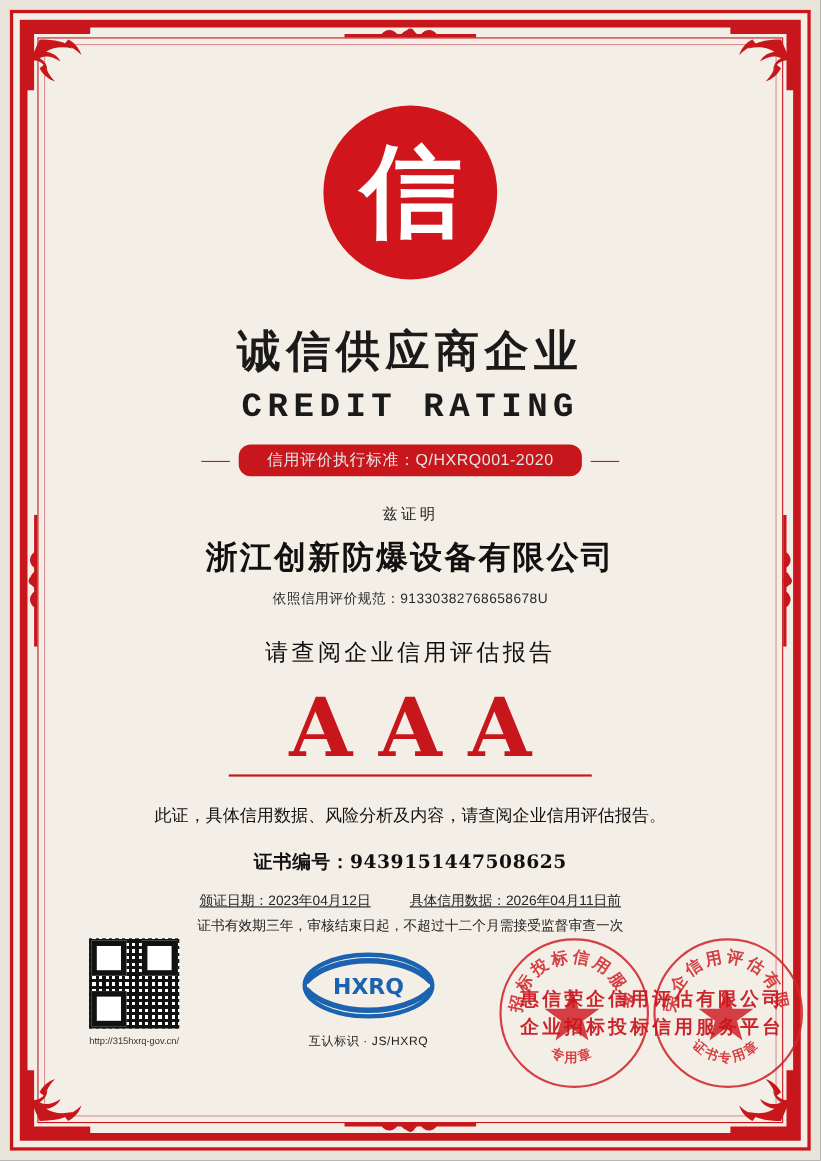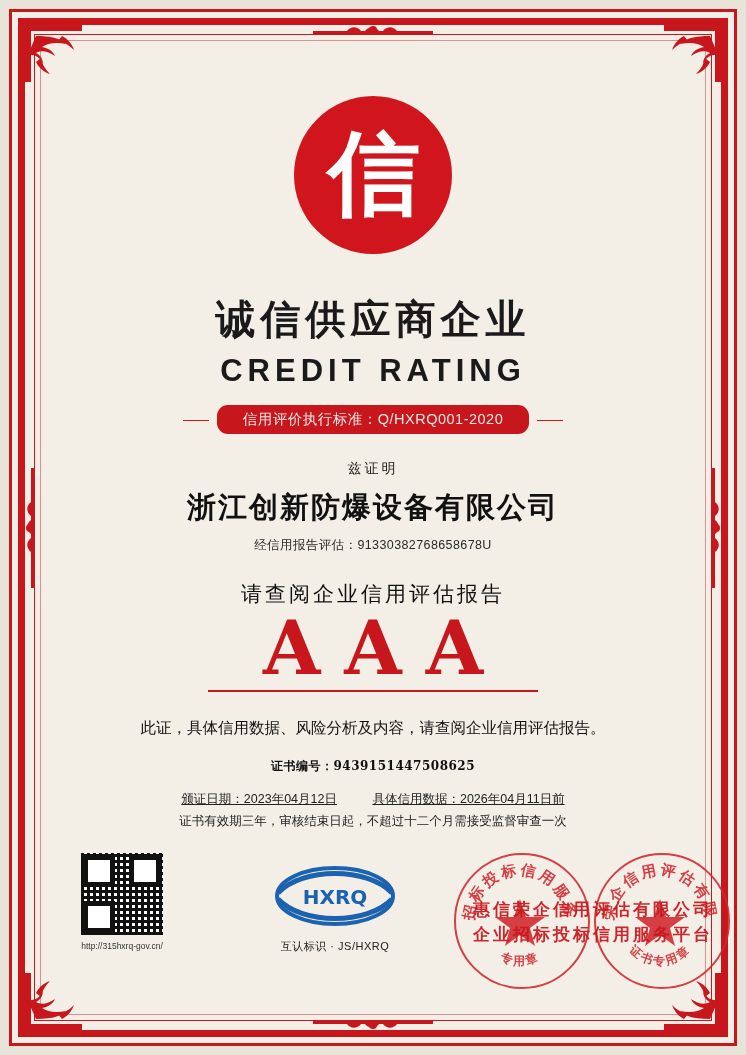--- a/index.html
+++ b/index.html
@@ -122,7 +122,7 @@
   }
   .title-en {
     margin-top: 6px;
-    font-family: Liberation Sans, sans-serif;
+    font-family: Liberation Mono, monospace;
     font-size: 31px;
     font-weight: 700;
     letter-spacing: 5px;

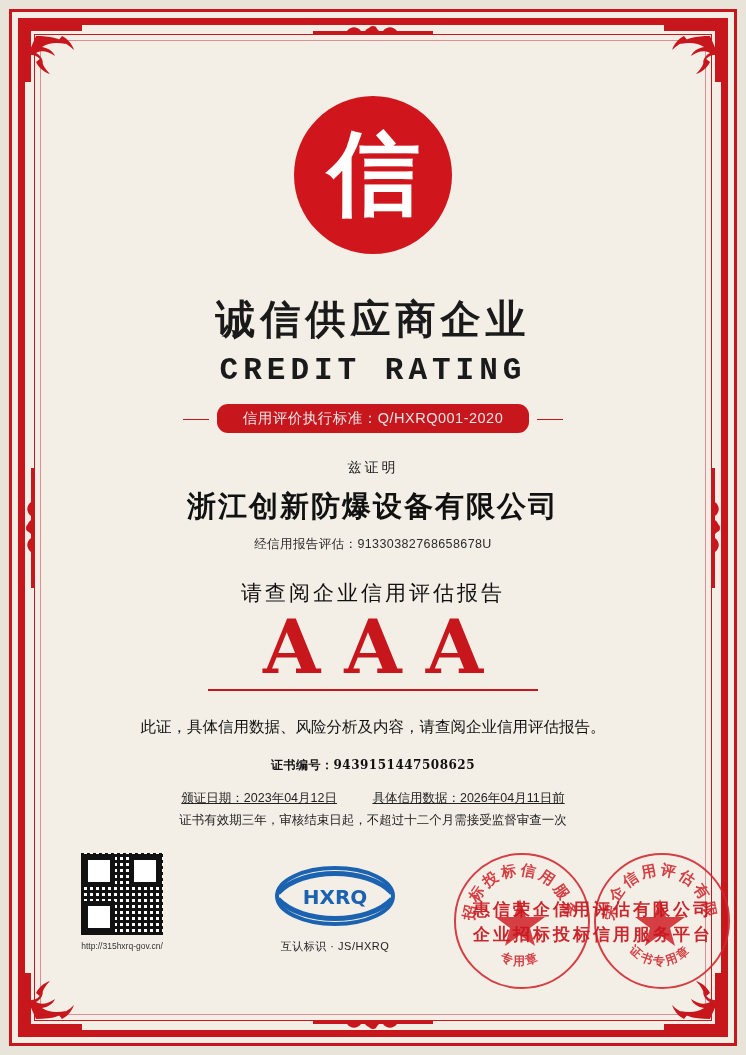--- a/index.html
+++ b/index.html
@@ -432,7 +432,7 @@
 
     <div class="hereby">兹证明</div>
     <div class="company">浙江创新防爆设备有限公司</div>
-    <div class="credit-code">经信用报告评估：91330382768658678U</div>
+    <div class="credit-code">依照信用评价规范：91330382768658678U</div>
 
     <div class="grade-label">请查阅企业信用评估报告</div>
     <div class="grade">AAA</div>

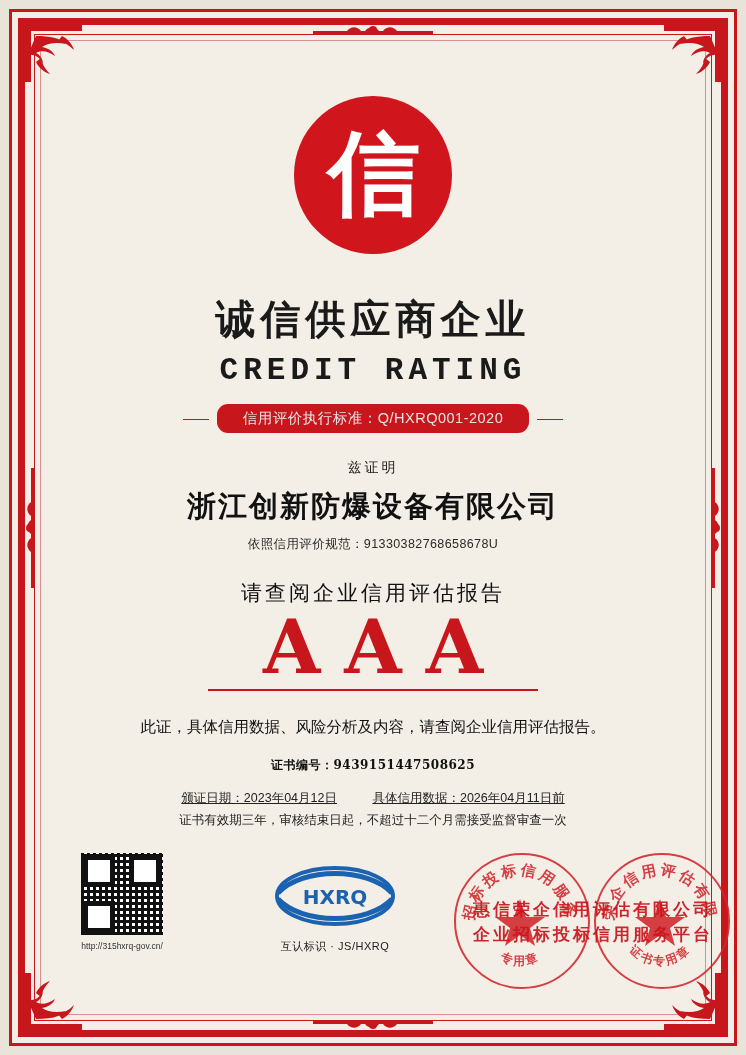--- a/index.html
+++ b/index.html
@@ -184,7 +184,7 @@
   }
 
   .grade {
-    margin-top: 2px;
+    margin-top: 17px;
     font-family: "DejaVu Serif", serif;
     font-size: 74px;
     font-weight: 700;

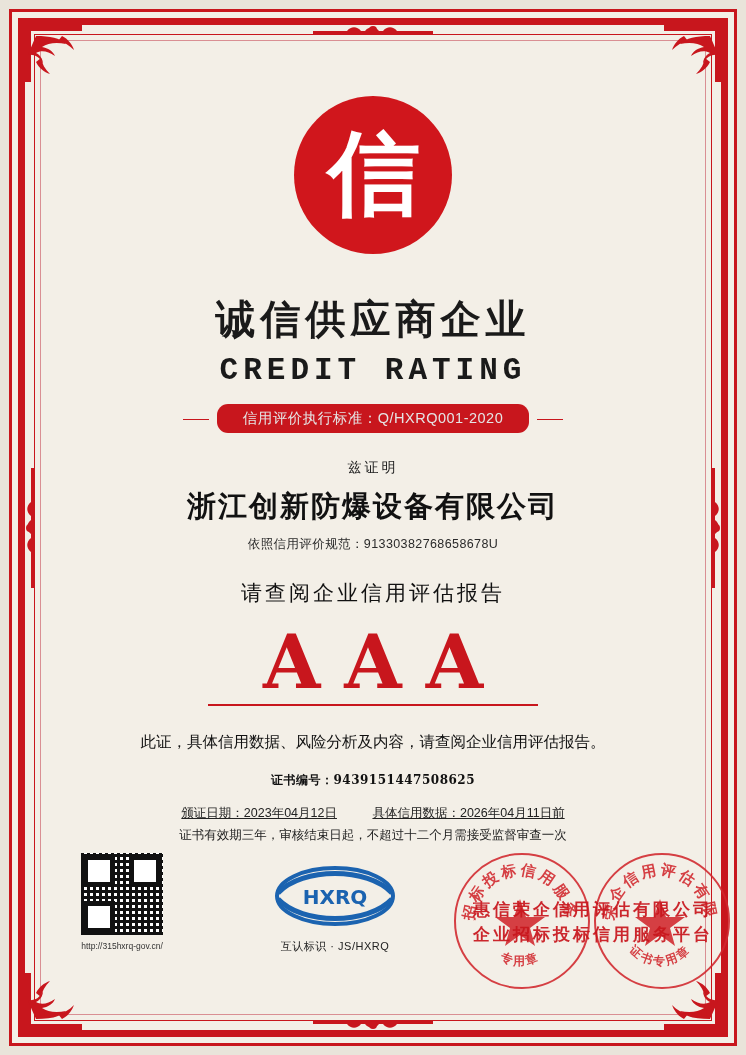--- a/index.html
+++ b/index.html
@@ -212,7 +212,7 @@
   .cert-no {
     margin-top: 16px;
     font-family: "DejaVu Serif", serif;
-    font-size: 12px;
+    font-size: 17px;
     font-weight: 700;
     letter-spacing: .5px;
     color: #111;

